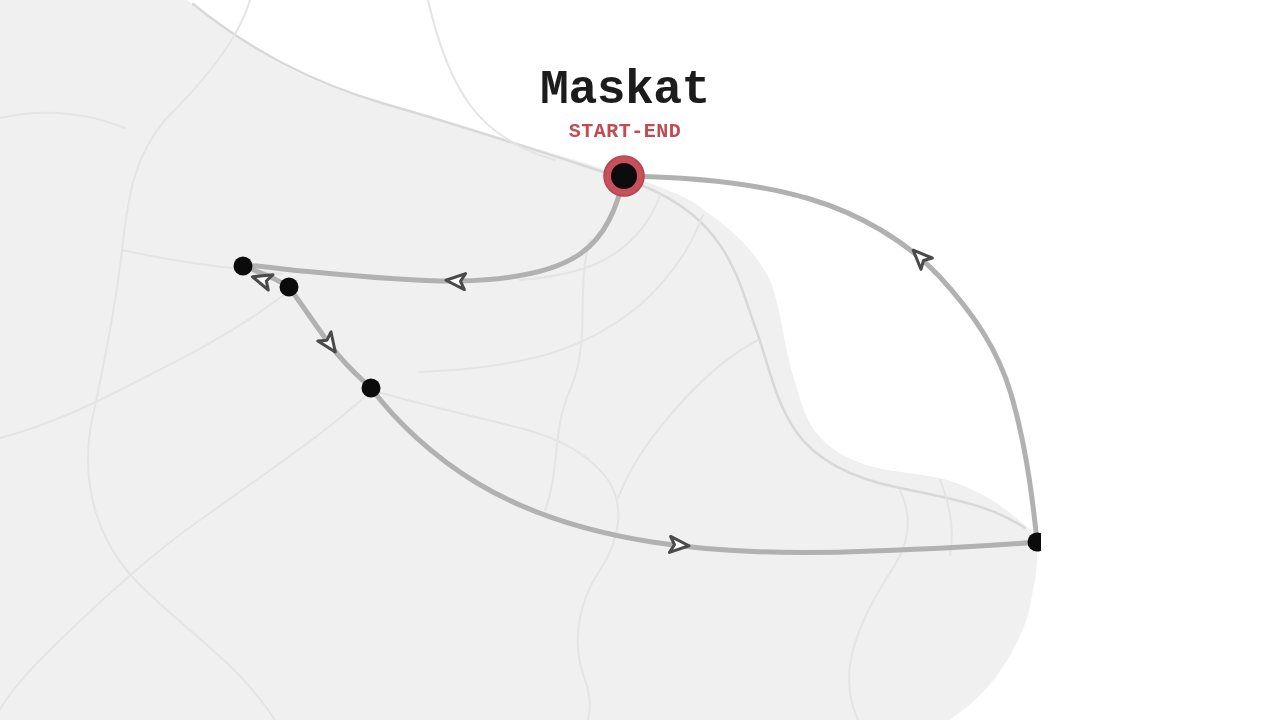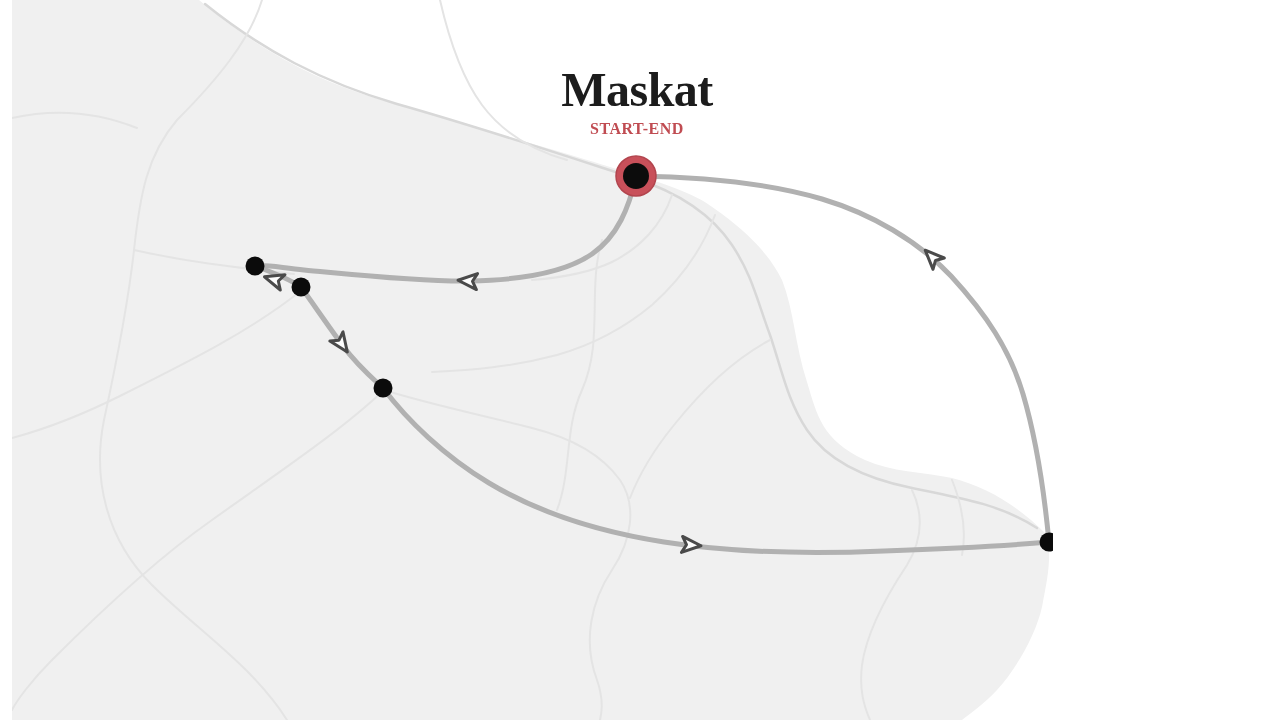--- a/index.html
+++ b/index.html
@@ -8,9 +8,8 @@
     width: 1041px;
     height: 720px;
     overflow: hidden;
-    font-family: Liberation Serif, serif;
+    font-family: Liberation Mono, monospace;
     background: var(--ocean, #ffffff);
-    margin-left: 12px;
   }
   svg { position: absolute; top: 0; left: 0; display: block; }
 

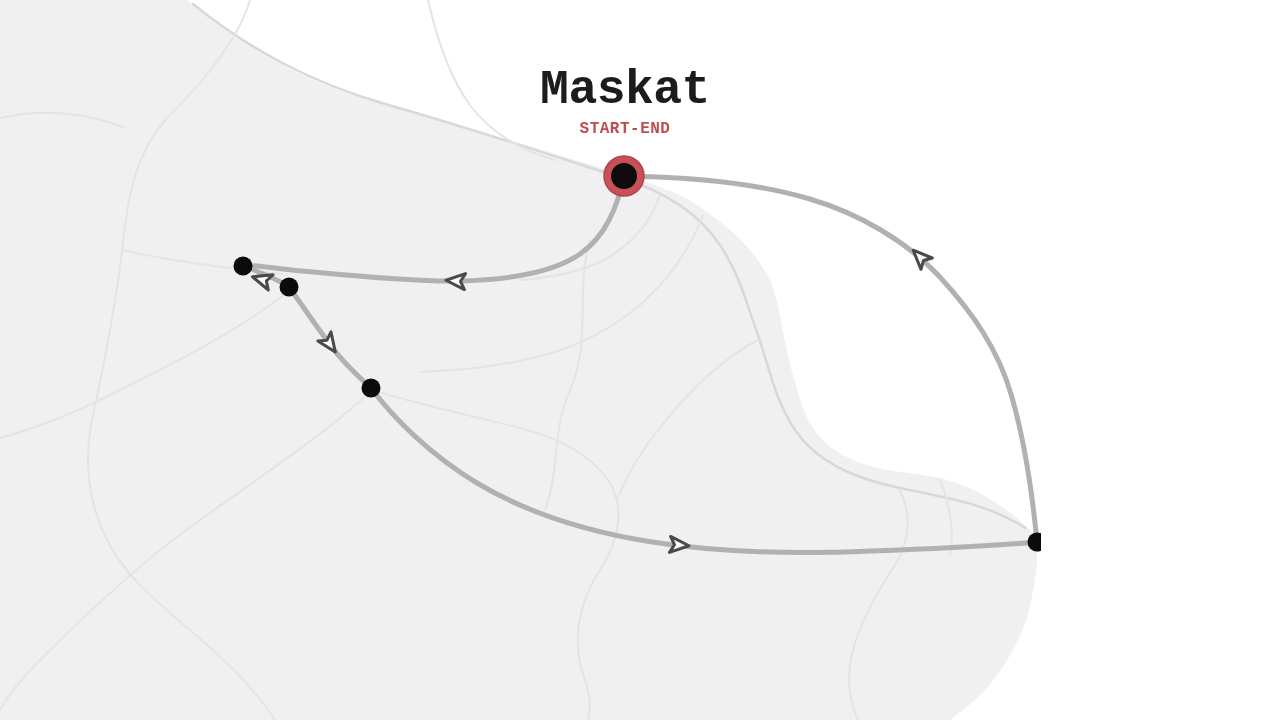--- a/index.html
+++ b/index.html
@@ -39,7 +39,7 @@
   }
   .city-subtitle {
     margin-top: 6px;
-    font-size: 16px;
+    font-size: 20px;
     font-weight: bold;
     letter-spacing: 0.5px;
     color: var(--subtitle, #c04c52);

